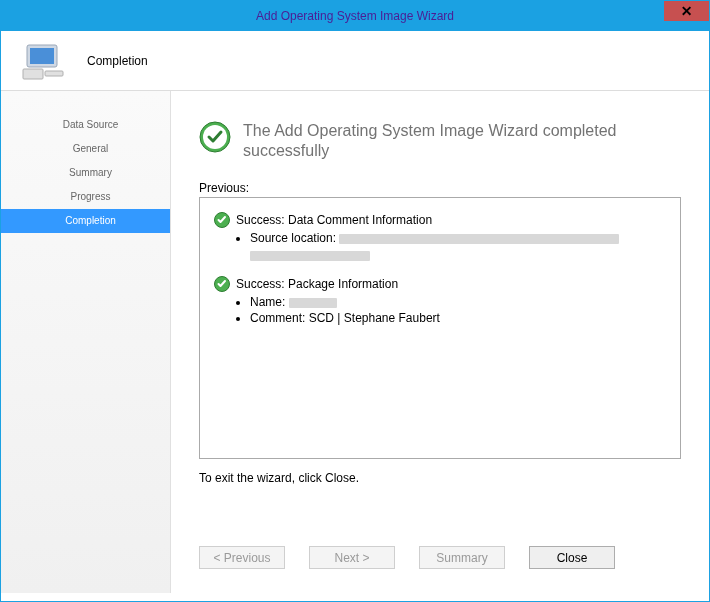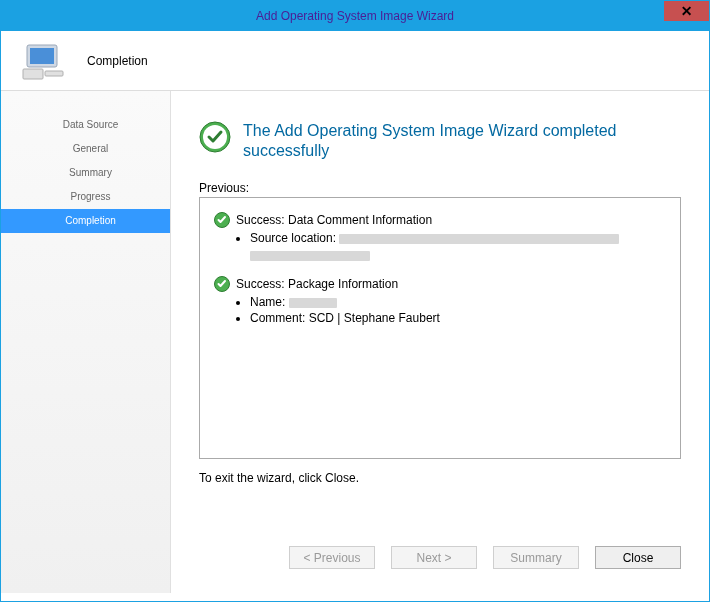--- a/index.html
+++ b/index.html
@@ -91,7 +91,7 @@
     flex-shrink: 0;
   }
   .success-title {
-    color: #0369a1;
+    color: #737373;
     font-size: 16px;
     line-height: 20px;
   }

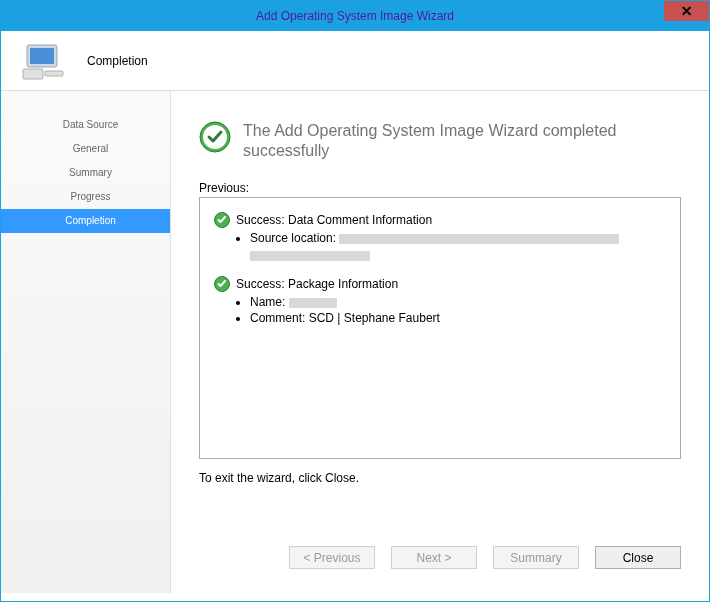--- a/index.html
+++ b/index.html
@@ -140,8 +140,7 @@
   .button-row {
     margin-top: auto;
     display: flex;
-    justify-content: flex-end;
-    gap: 16px;
+    gap: 24px;
     padding: 12px 0 14px 0;
   }
   .btn {

